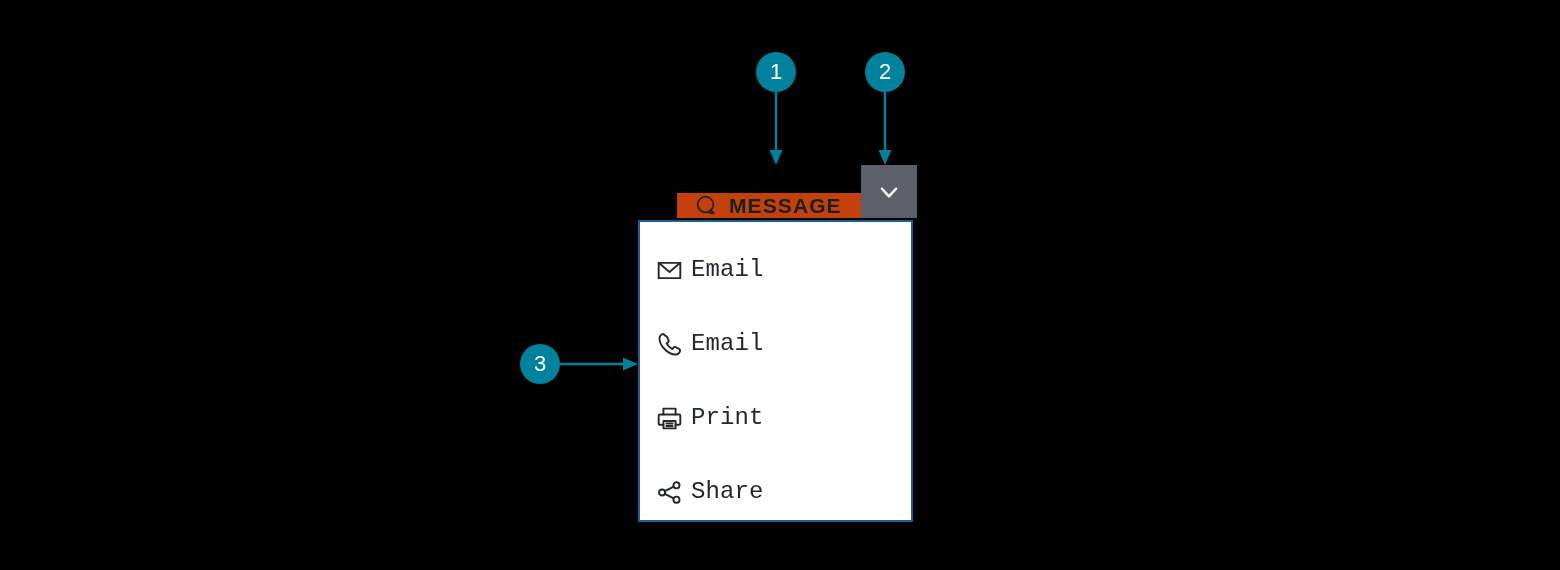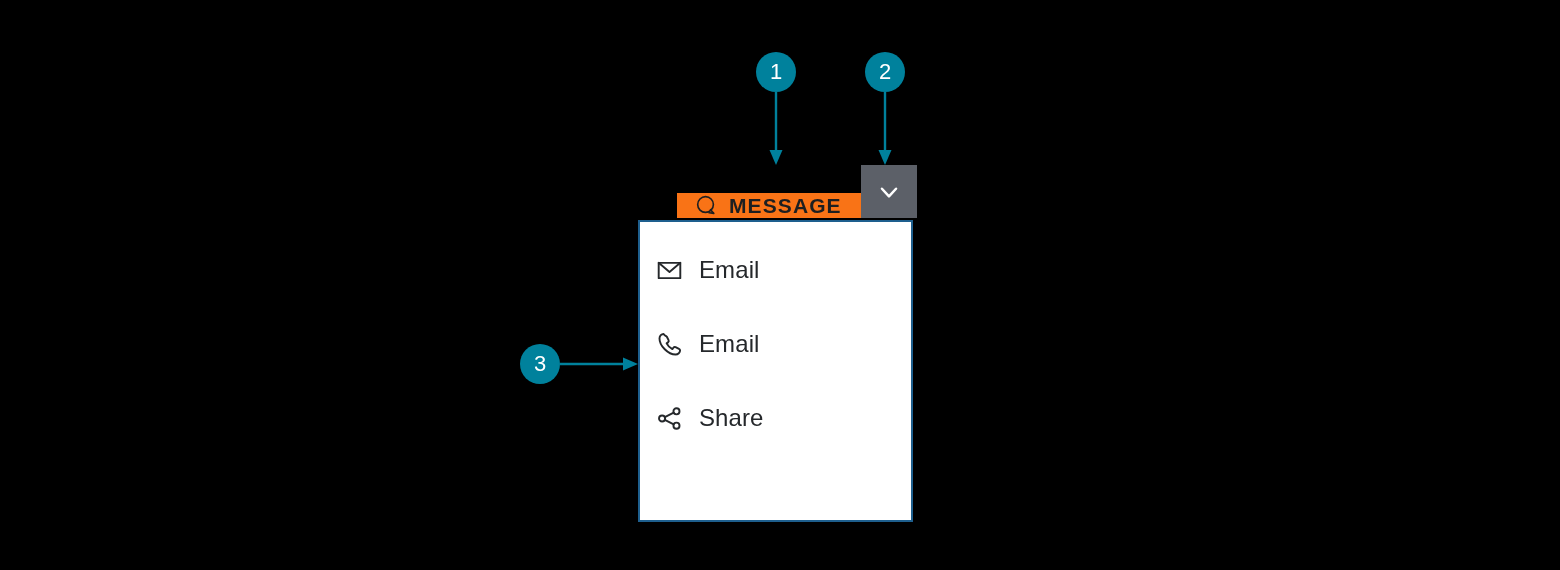--- a/index.html
+++ b/index.html
@@ -35,7 +35,7 @@
     z-index: 5;
   }
   .split-main {
-    background: #f97316;
+    background: #c2410c;
     display: flex;
     align-items: center;
     gap: 11px;

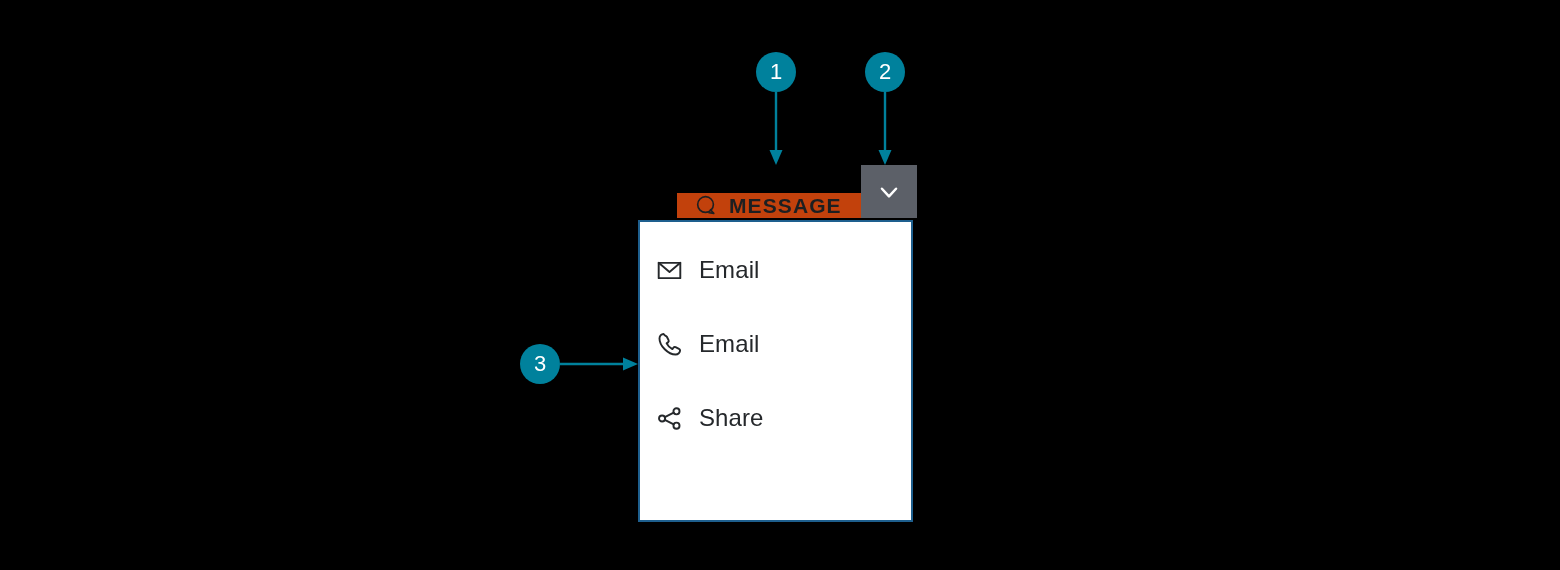--- a/index.html
+++ b/index.html
@@ -105,11 +105,12 @@
   .menu-item {
     display: flex;
     align-items: center;
-    gap: 16px;
+    gap: 8px;
     height: 52px;
     padding: 0 0 0 16px;
     margin-bottom: 22px;
     cursor: pointer;
+    font-family: Liberation Mono, monospace;
   }
   .menu-item:last-child { margin-bottom: 0; }
   .menu-icon {

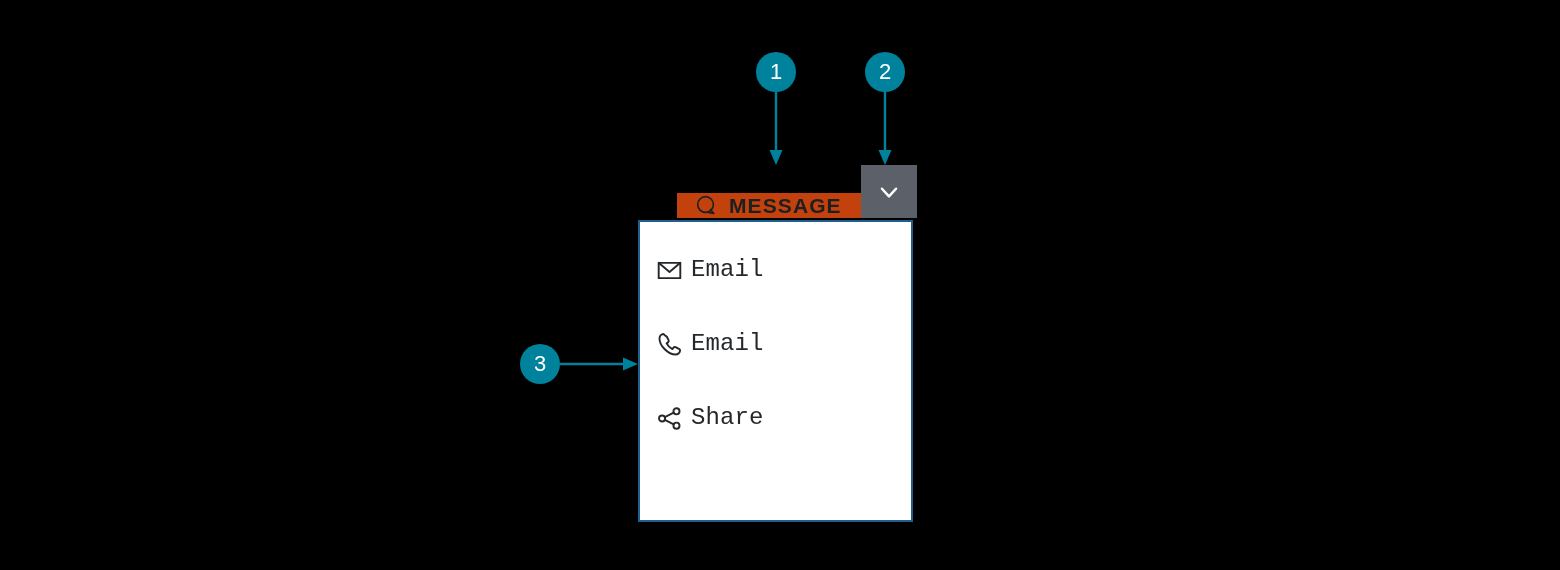--- a/index.html
+++ b/index.html
@@ -202,6 +202,18 @@
         <span class="menu-label">Email</span>
       </li>
 
+      <li class="menu-item">
+        <span>
+          <svg class="menu-icon" viewBox="0 0 24 24" fill="none" stroke="#25282b" stroke-width="1.7" stroke-linecap="round" stroke-linejoin="round">
+            <polyline points="6.6,8.4 6.6,3.2 17.4,3.2 17.4,8.4"></polyline>
+            <path d="M6.6 17.6 H3.4 a1 1 0 0 1-1-1 V9.4 a1 1 0 0 1 1-1 h17.2 a1 1 0 0 1 1 1 v7.2 a1 1 0 0 1-1 1 h-3.2"></path>
+            <rect x="6.6" y="14.2" width="10.8" height="6.6"></rect>
+            <line x1="9.2" y1="16.5" x2="14.8" y2="16.5"></line>
+            <line x1="9.2" y1="18.7" x2="14.8" y2="18.7"></line>
+          </svg>
+        </span>
+        <span class="menu-label">Print</span>
+      </li>
 
       <li class="menu-item">
         <span>

